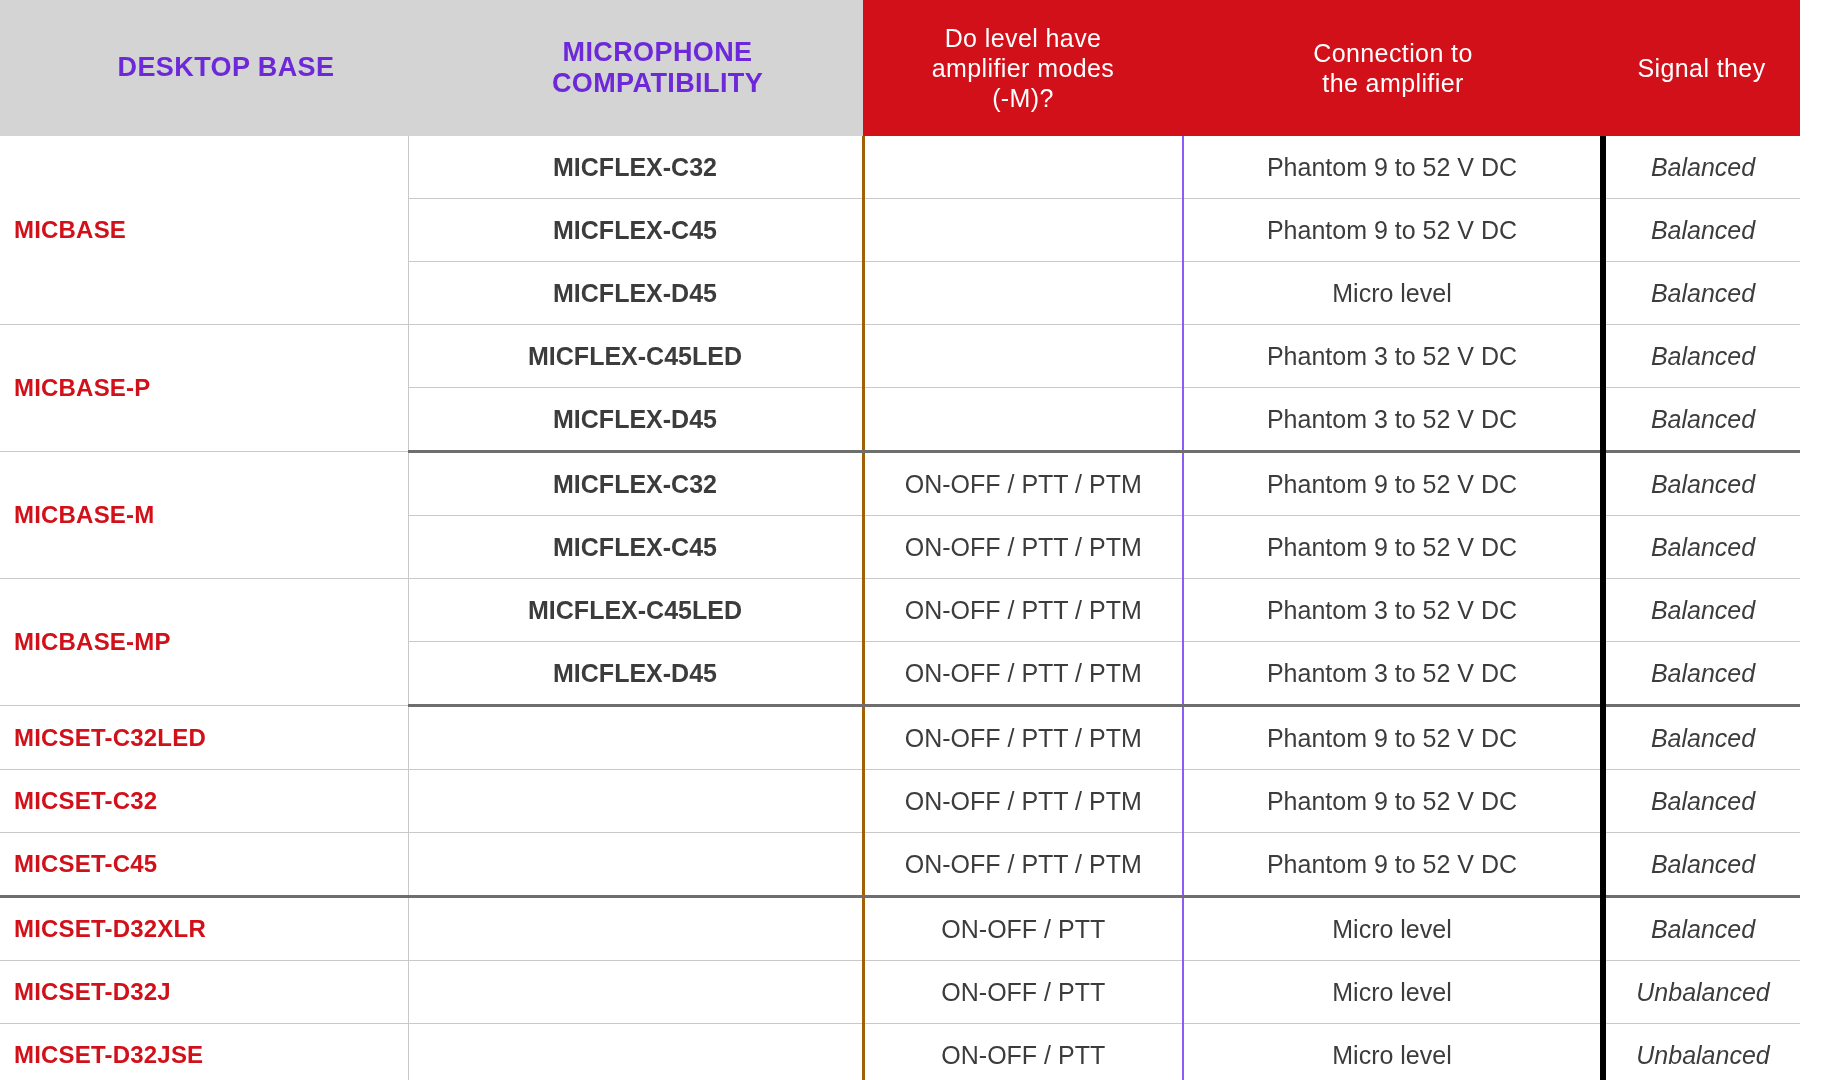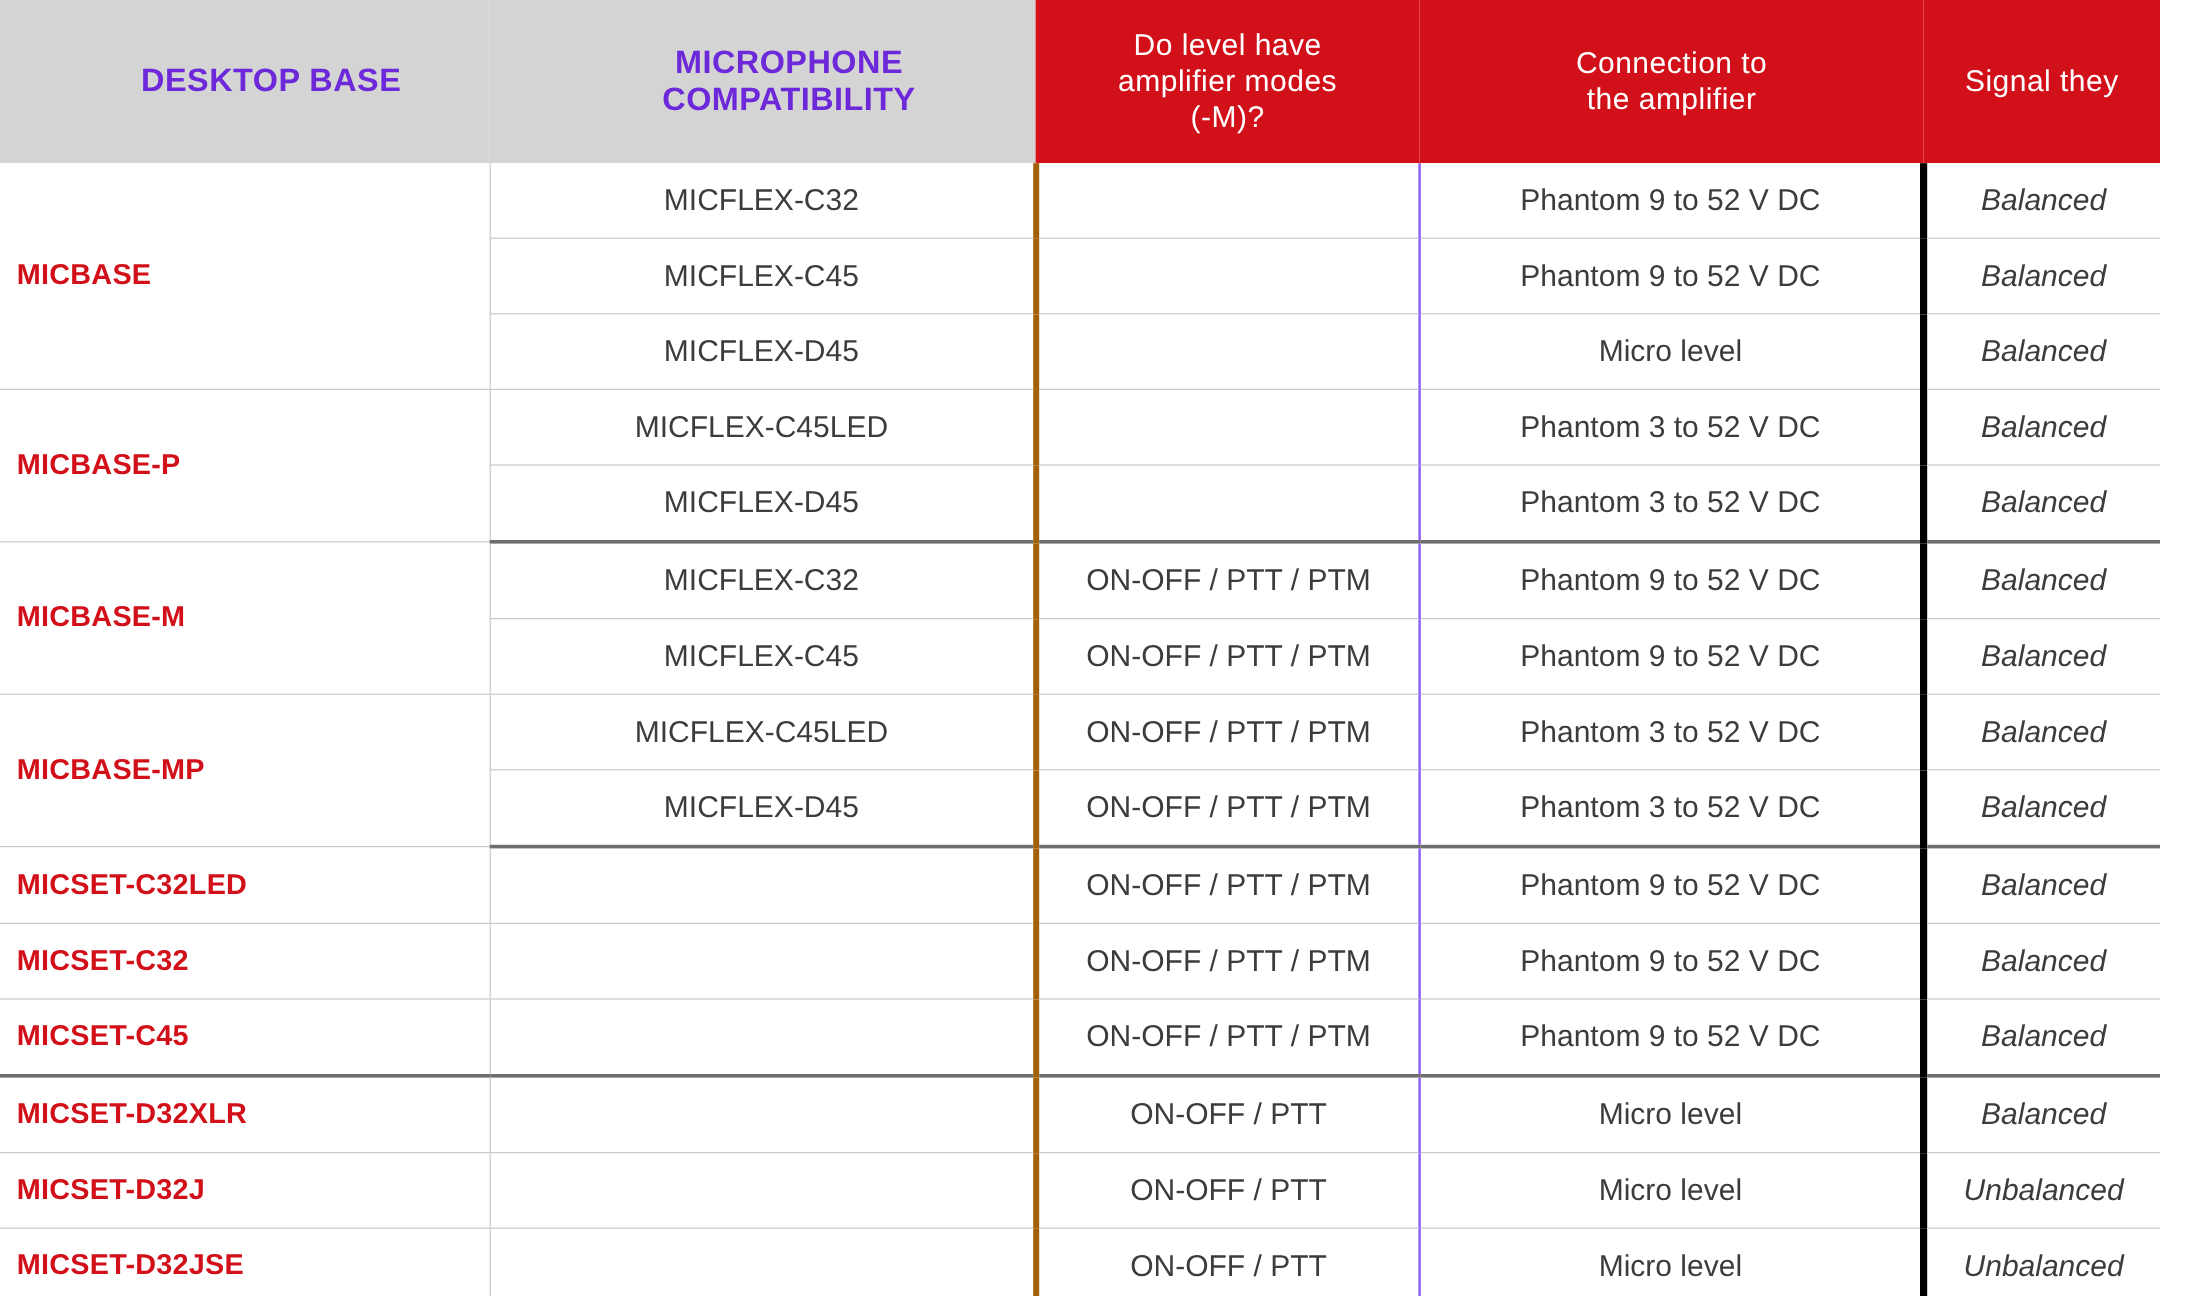--- a/index.html
+++ b/index.html
@@ -84,7 +84,8 @@
     letter-spacing: 0.2px;
   }
   tbody td.mic {
-    border-right: 5px solid #a16207;
+    border-right: 3px solid #a16207;
+    font-weight: bold;
   }
   tbody td.modes {
     border-right: 2px solid #8b5cf6;

